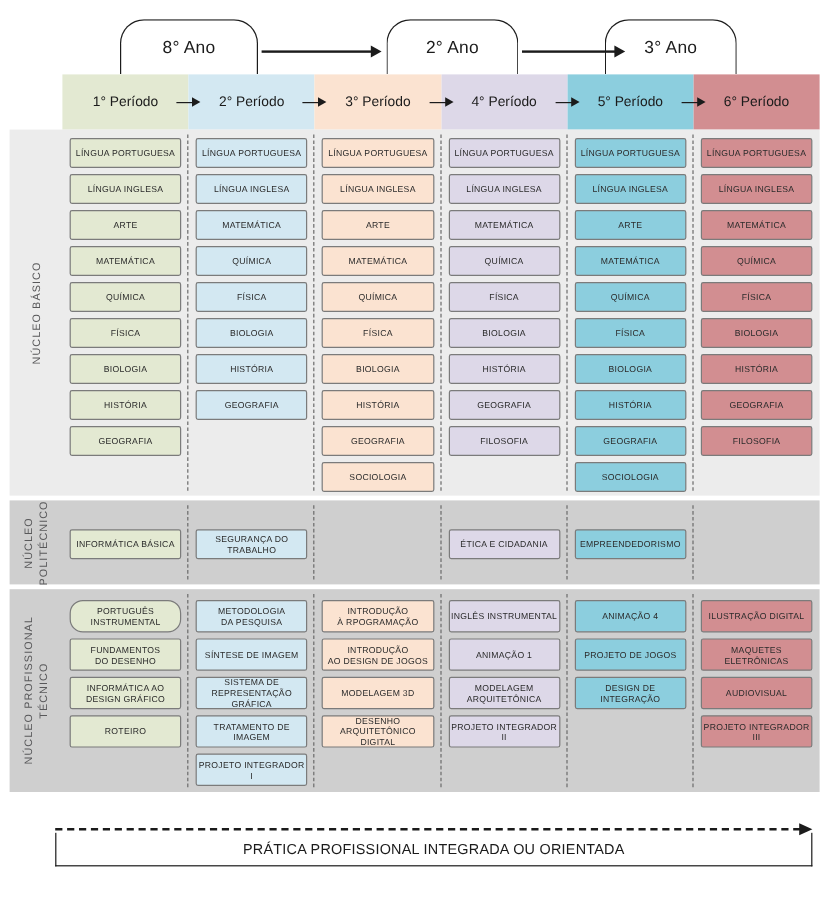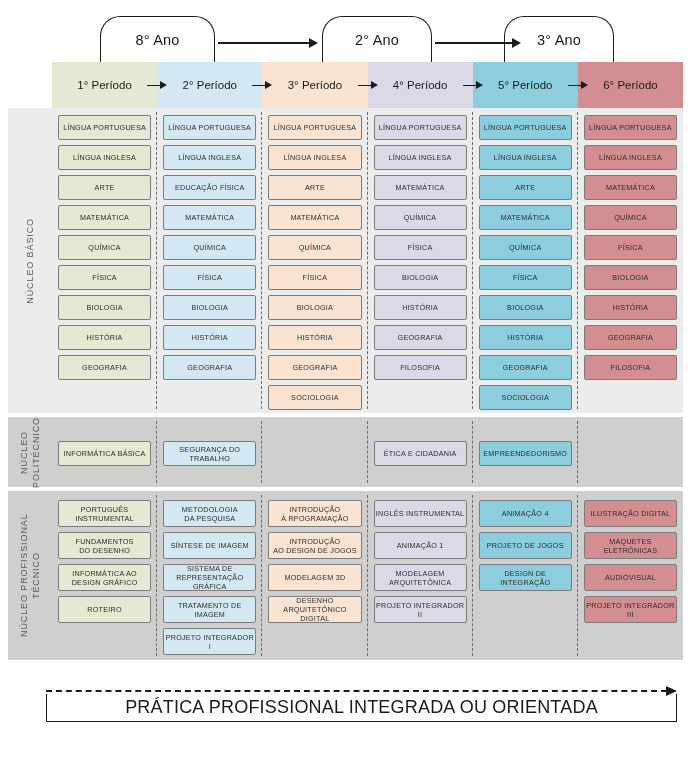--- a/index.html
+++ b/index.html
@@ -232,7 +232,6 @@
           <div class="divider"></div>
           <div class="box" style="background: rgb(211, 232, 242);"><span>LÍNGUA PORTUGUESA</span></div>
           <div class="box" style="background: rgb(211, 232, 242);"><span>LÍNGUA INGLESA</span></div>
-          <div class="box" style="background: rgb(211, 232, 242);"><span>EDUCAÇÃO FÍSICA</span></div>
           <div class="box" style="background: rgb(211, 232, 242);"><span>MATEMÁTICA</span></div>
           <div class="box" style="background: rgb(211, 232, 242);"><span>QUÍMICA</span></div>
           <div class="box" style="background: rgb(211, 232, 242);"><span>FÍSICA</span></div>

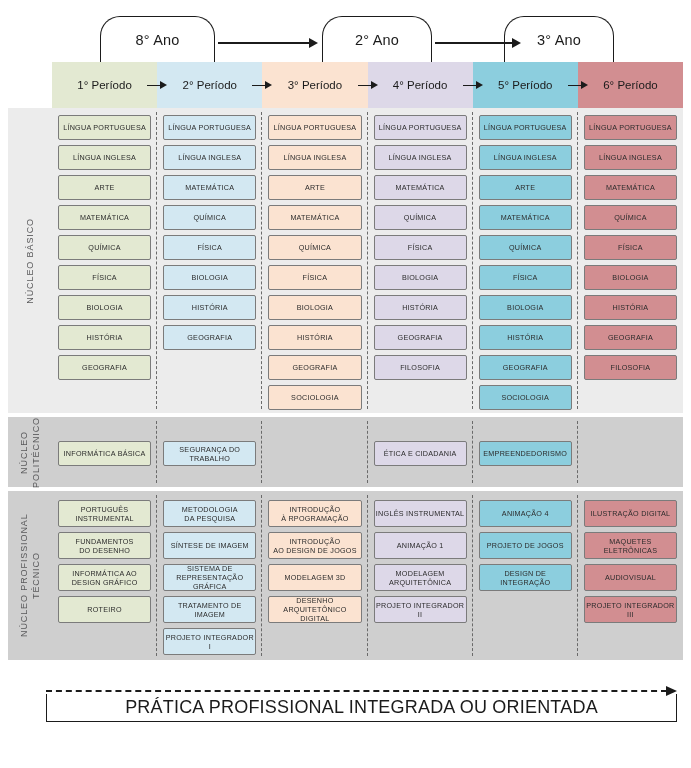--- a/index.html
+++ b/index.html
@@ -325,7 +325,7 @@
       <div class="cols">
         <div class="col">
           <div class="divider"></div>
-          <div class="box" style="background: rgb(227, 233, 210);"><span>PORTUGUÊS
+          <div class="box" style="background: rgb(227, 233, 210); border-radius: 11px;"><span>PORTUGUÊS
 INSTRUMENTAL</span></div>
           <div class="box" style="background: rgb(227, 233, 210);"><span>FUNDAMENTOS
 DO DESENHO</span></div>

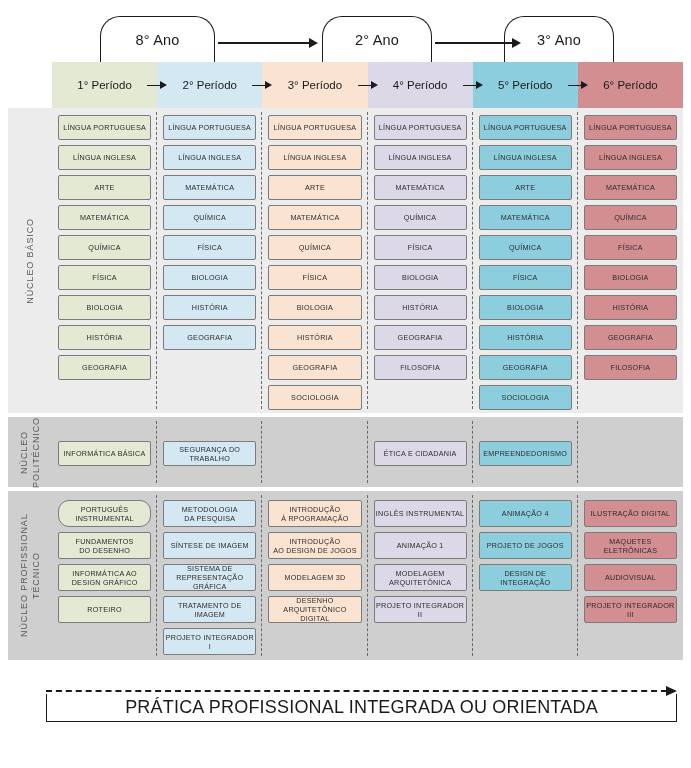--- a/index.html
+++ b/index.html
@@ -143,7 +143,7 @@
     border:1.4px solid #1b1b1b; border-top:none;
     box-sizing:border-box;
     display:flex; align-items:center; justify-content:center;
-    font-size:18px; color:#1b1b1b; letter-spacing:.2px;
+    font-size:12px; color:#1b1b1b; letter-spacing:.2px;
   }
 </style>
 </head>

